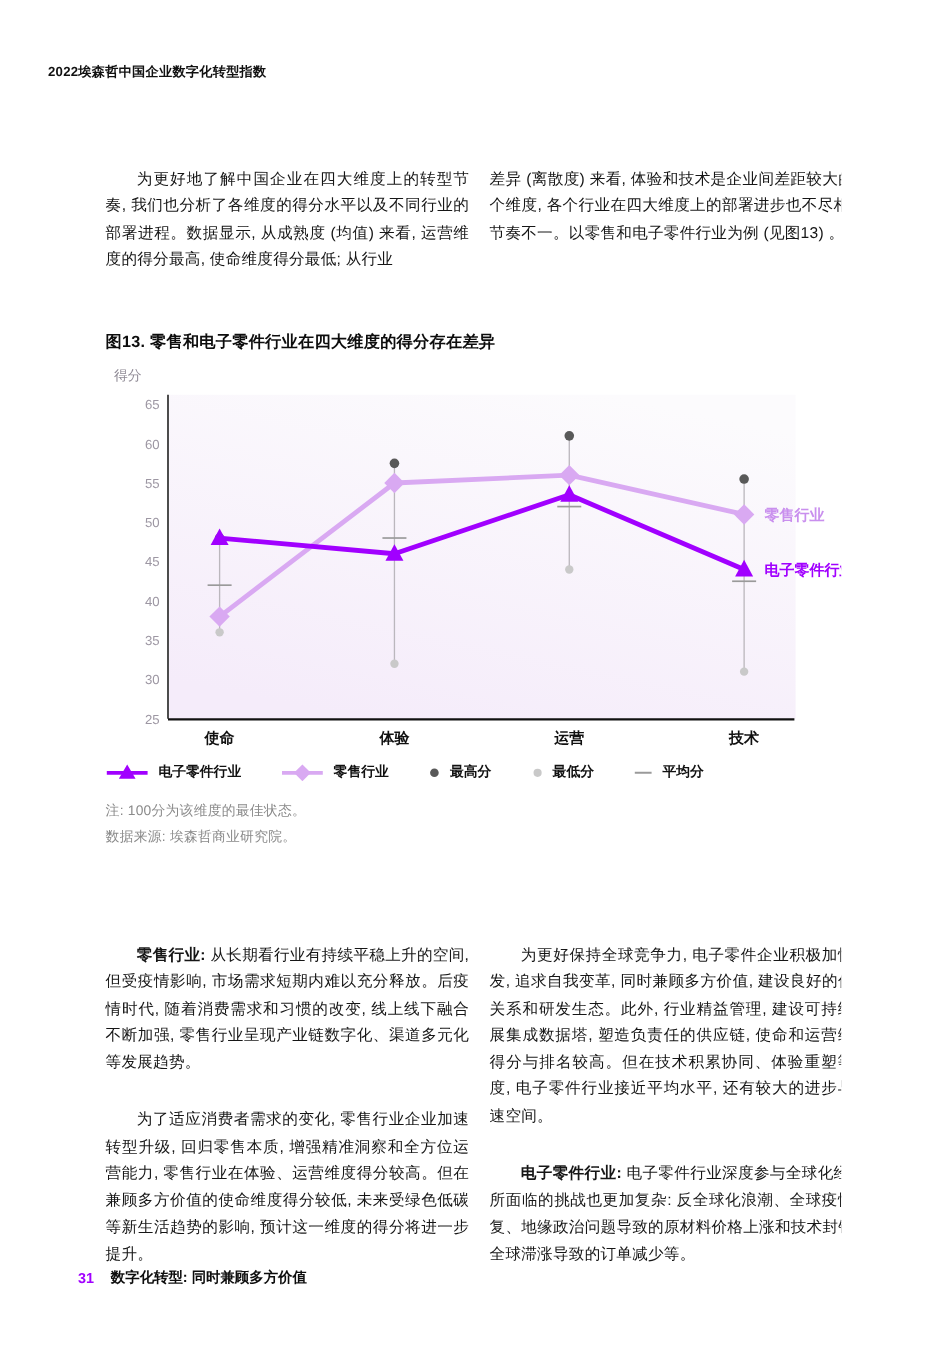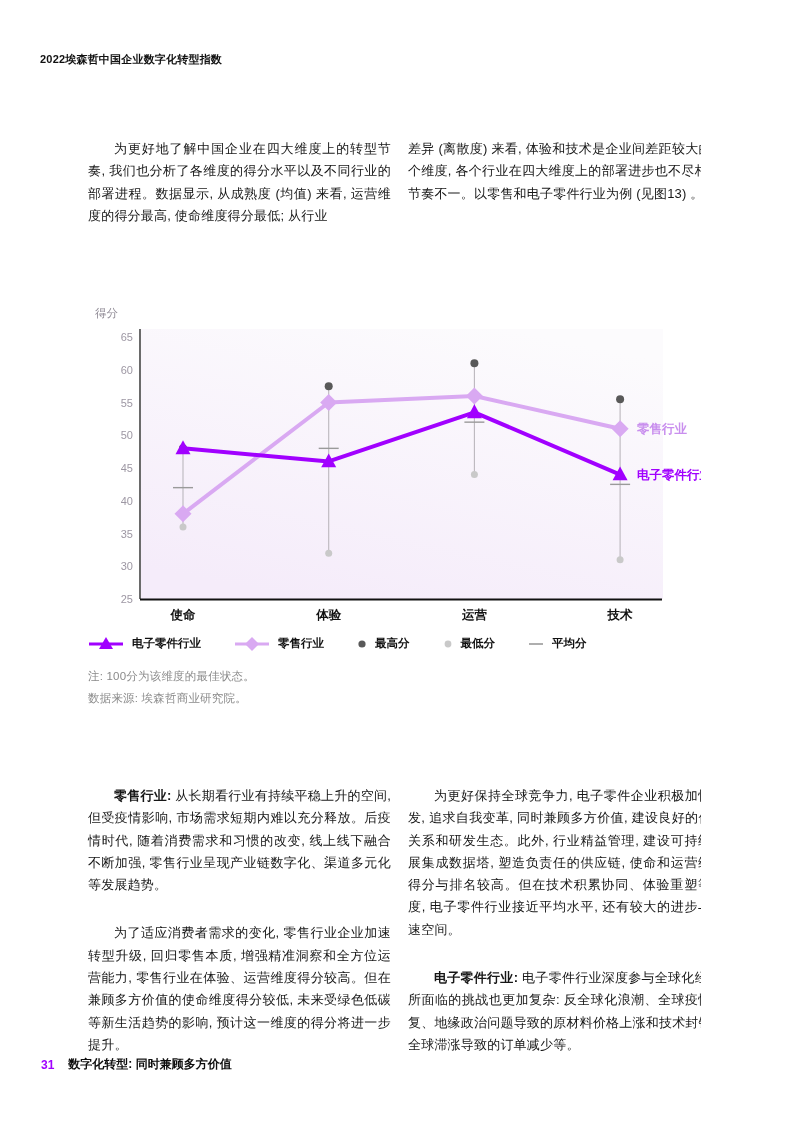--- a/index.html
+++ b/index.html
@@ -56,6 +56,7 @@
     <p class="para">差异 (离散度) 来看, 体验和技术是企业间差距较大的两个维度, 各个行业在四大维度上的部署进步也不尽相同, 节奏不一。以零售和电子零件行业为例 (见图13) 。</p>
   </div>
 
+  <div class="fig-title">图13. 零售和电子零件行业在四大维度的得分存在差异</div>
 
   <div class="chart-wrap">
     <svg id="chart-svg" width="700" height="330" viewBox="0 0 700 330">

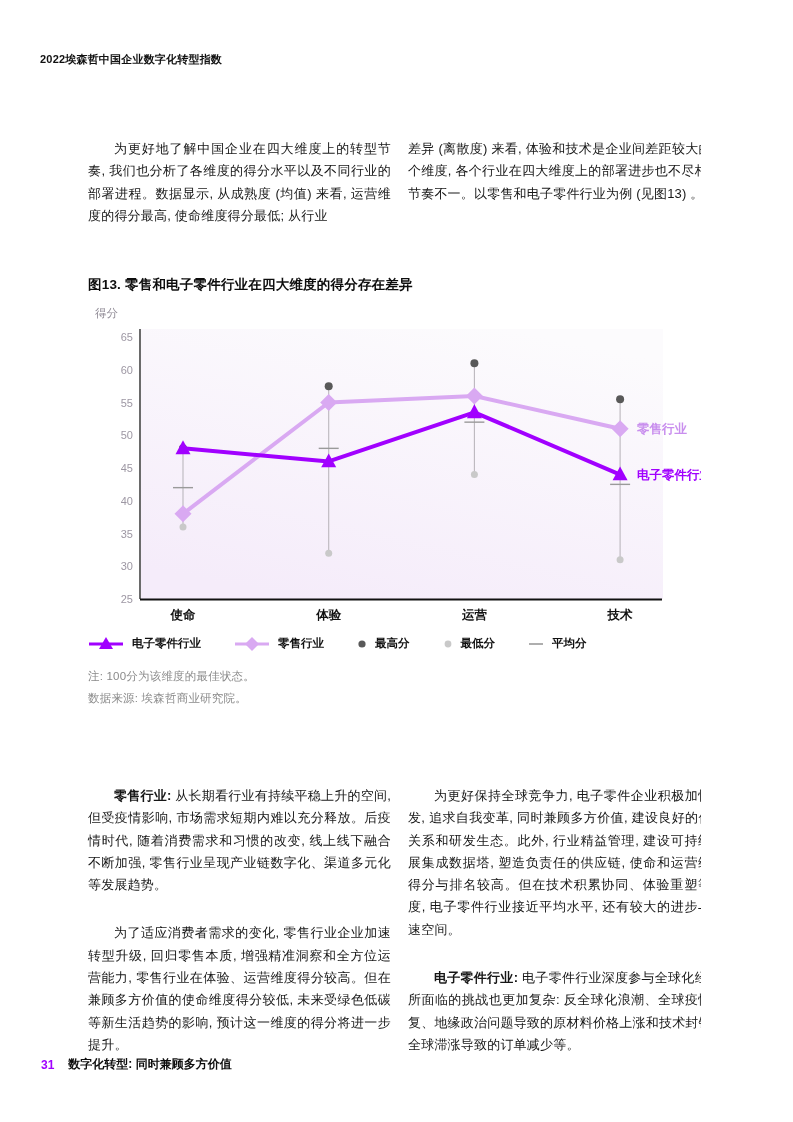--- a/index.html
+++ b/index.html
@@ -36,7 +36,7 @@
     letter-spacing:0.2px;
   }
   .doc-footer{
-    position:absolute;left:41px;top:1056px;display:flex;align-items:center;gap:14px;
+    position:absolute;left:65px;top:1056px;display:flex;align-items:center;gap:14px;
     font-size:12px;font-weight:700;
   }
   .page-num{color:#a100ff;}

